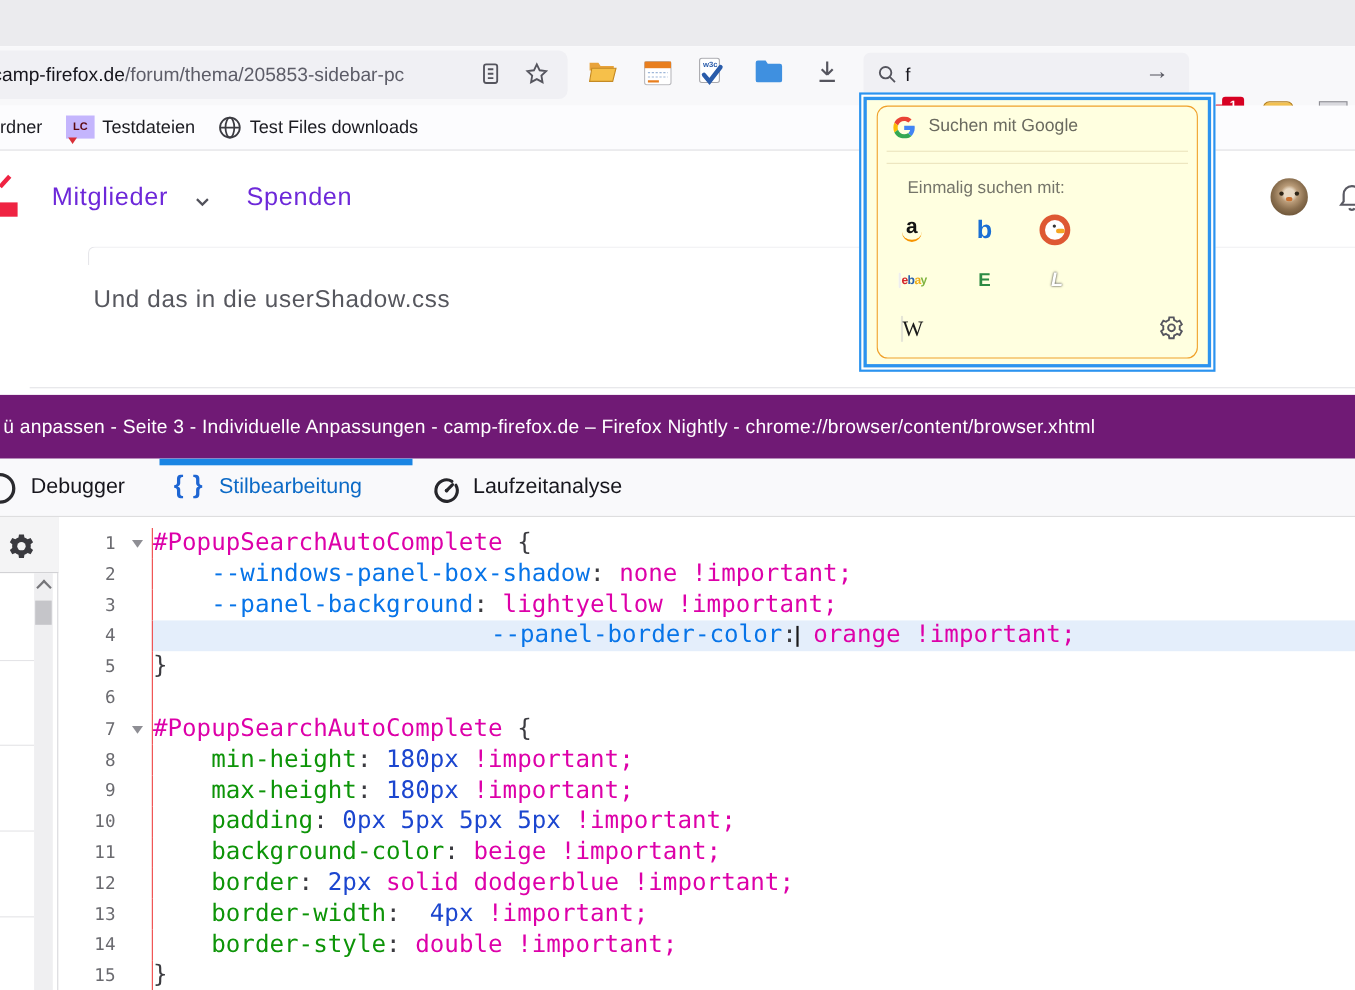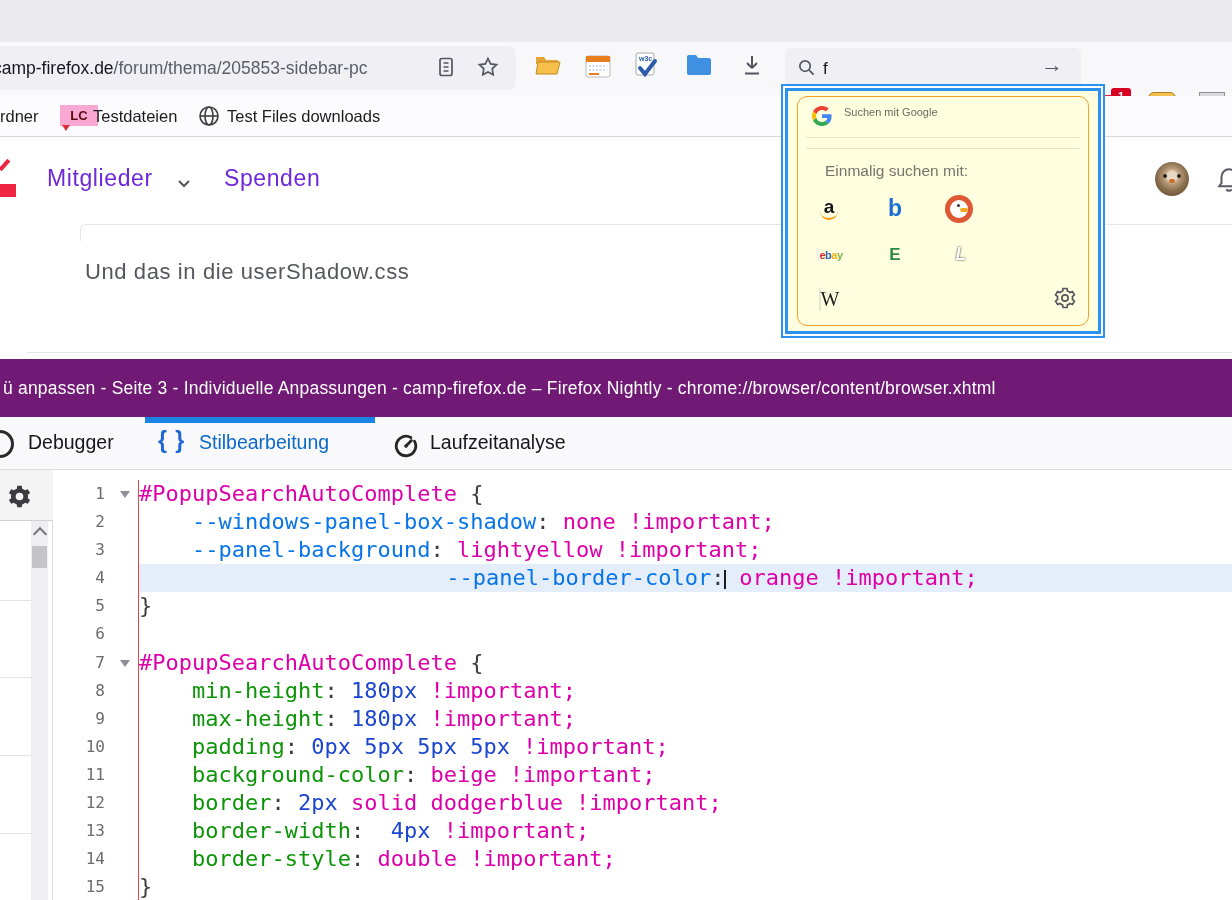--- a/index.html
+++ b/index.html
@@ -33,8 +33,8 @@
   
   #bookmarks{left:0;top:96px;width:1232px;height:41px;background:#fcfcfe;border-bottom:1px solid #d7d7db;box-sizing:border-box;}
   .bm{position:absolute;top:0;height:40px;line-height:40px;font-size:16.5px;color:#1b1b21;white-space:nowrap;}
-  #bm-lc{left:60px;top:9px;width:38px;height:21px;background:#f9a8d4;text-align:center;
-         font-weight:bold;font-size:13px;line-height:21px;color:#5c0a10;}
+  #bm-lc{left:60px;top:9px;width:26px;height:21px;background:#c4b5fd;text-align:center;
+         font-weight:bold;font-size:10px;line-height:21px;color:#5c0a10;}
   #bm-lc:after{content:"";position:absolute;left:2px;bottom:-5px;border-left:4px solid transparent;border-right:4px solid transparent;border-top:6px solid #d93038;}
   
   #pagec{left:0;top:137px;width:1232px;height:222px;background:#fff;}

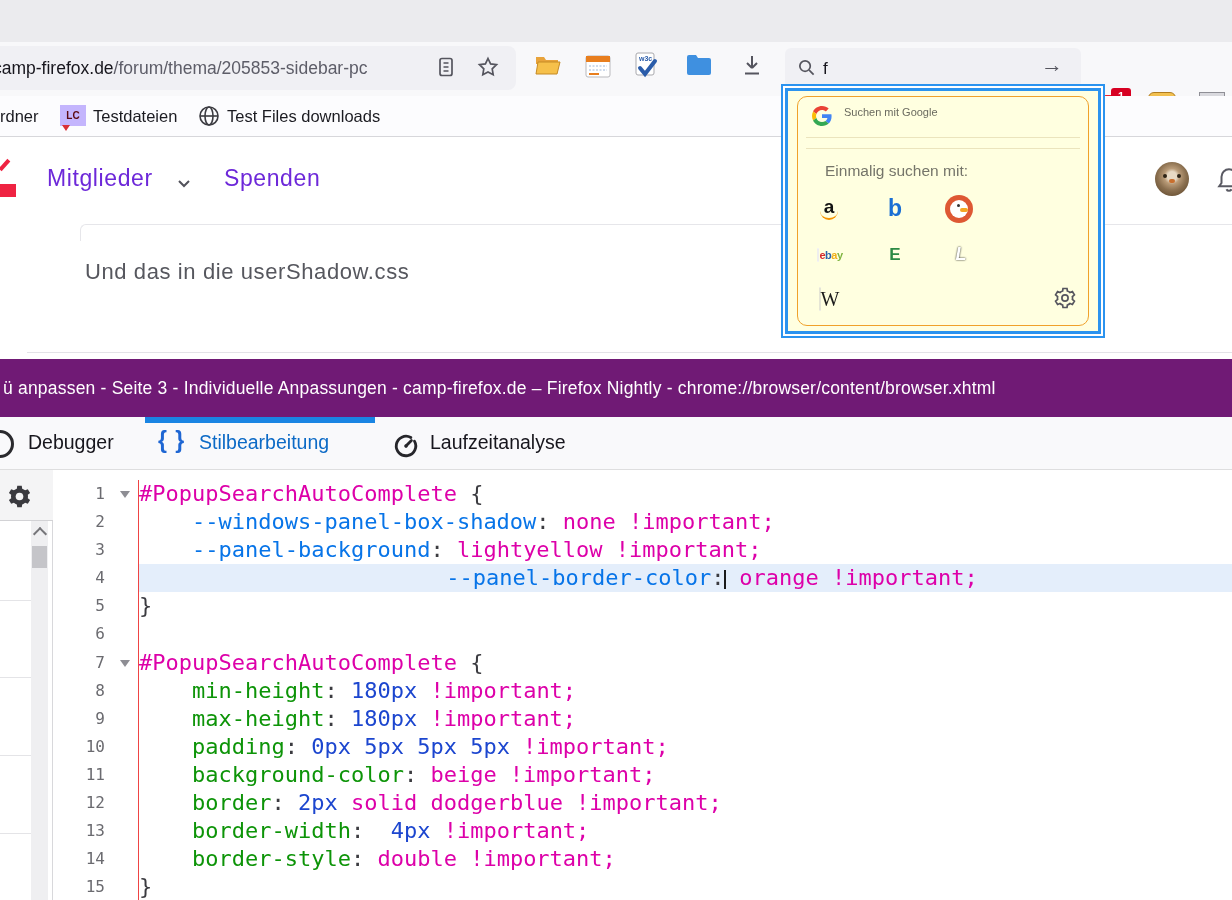--- a/index.html
+++ b/index.html
@@ -57,7 +57,7 @@
   #orange-box{position:absolute;left:9px;top:5px;width:292px;height:230px;border:1.5px solid #f0a12b;border-radius:10px;box-sizing:border-box;}
   #g-row{position:absolute;left:24px;top:14px;height:24px;}
   #g-logo{position:absolute;left:0;top:1px;width:20px;height:20px;}
-  #g-label{position:absolute;left:32px;top:1px;font-size:11px;color:#6a6a5f;white-space:nowrap;}
+  #g-label{position:absolute;left:32px;top:1px;font-size:16px;color:#6a6a5f;white-space:nowrap;}
   .pdiv{position:absolute;left:18px;width:274px;border-top:1px solid #ebe4bd;}
   #one-time{position:absolute;left:25px;top:71px;font-size:15.5px;color:#75756a;margin-left:12px;}
   .eng{position:absolute;width:28px;height:28px;text-align:center;}

